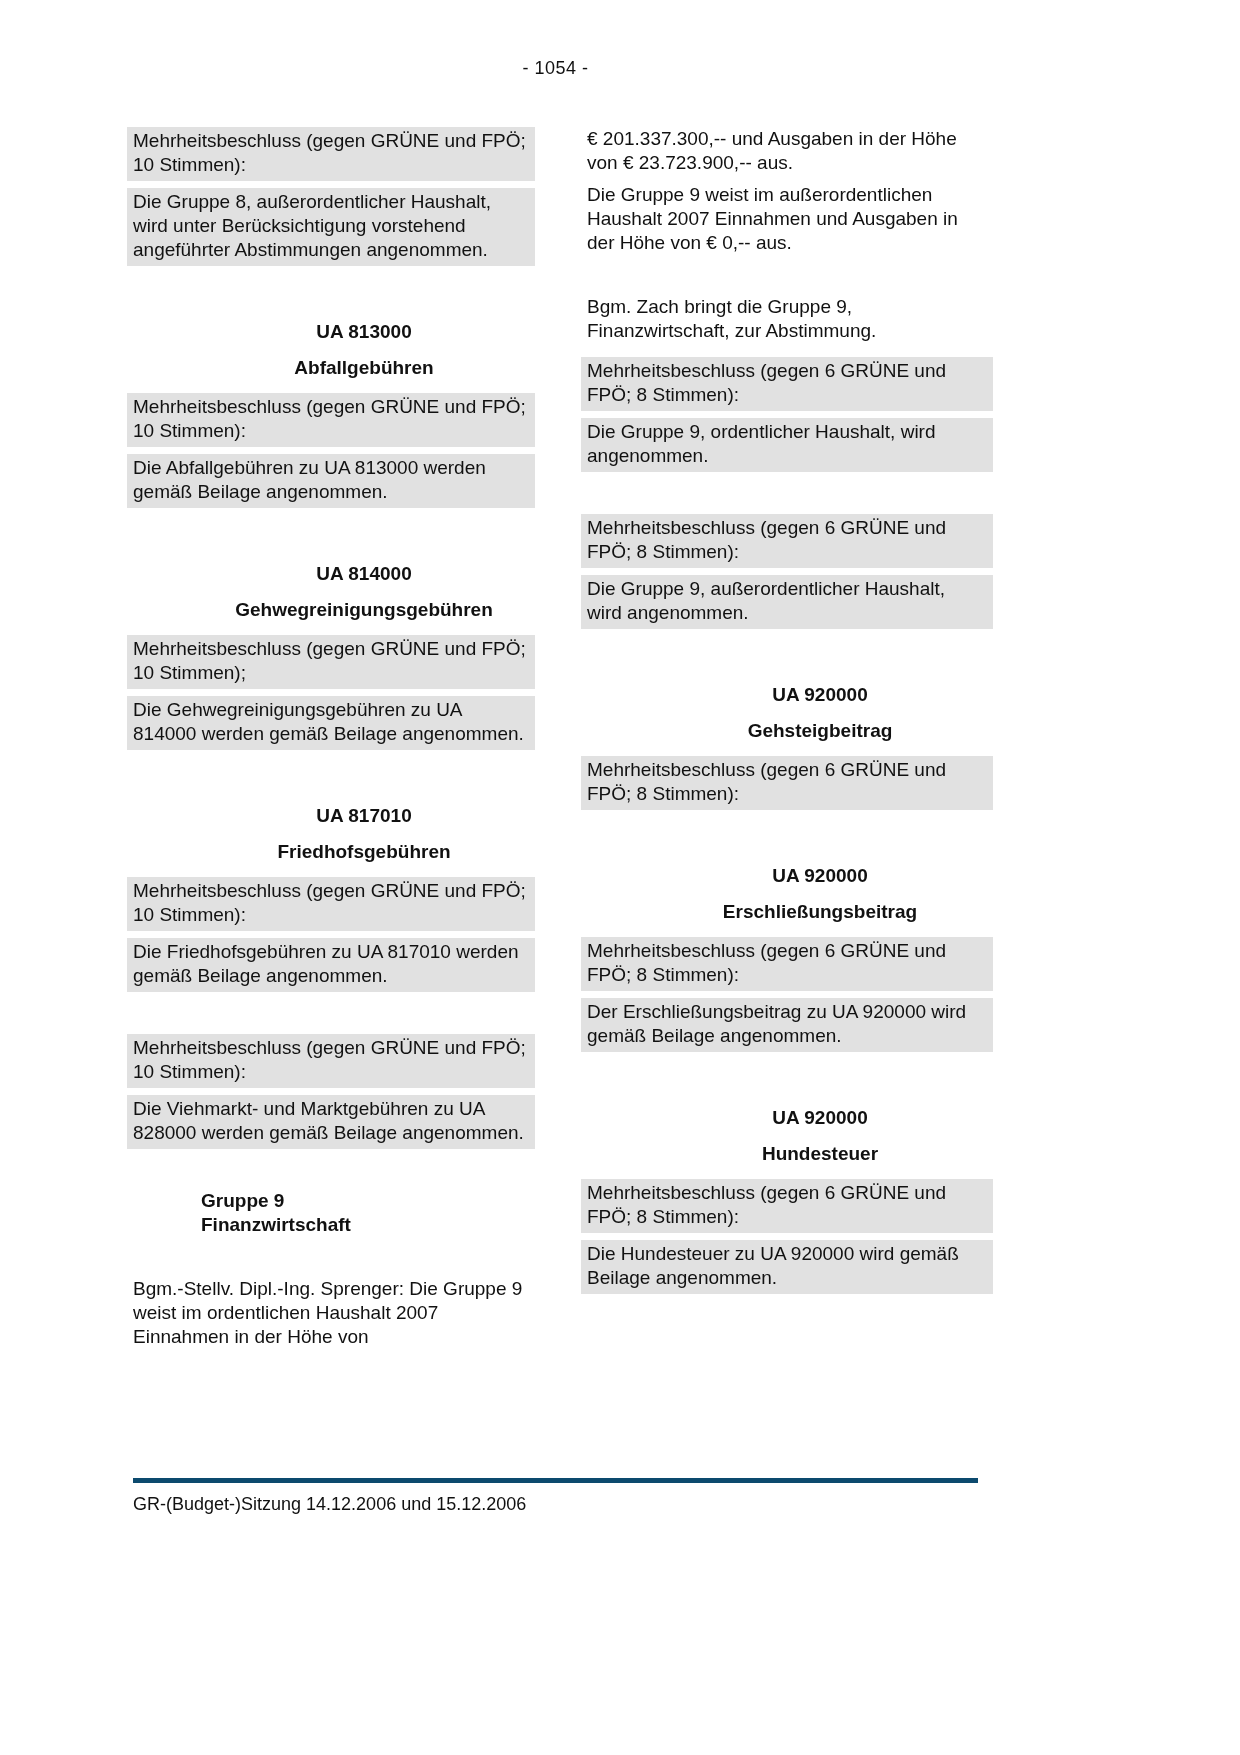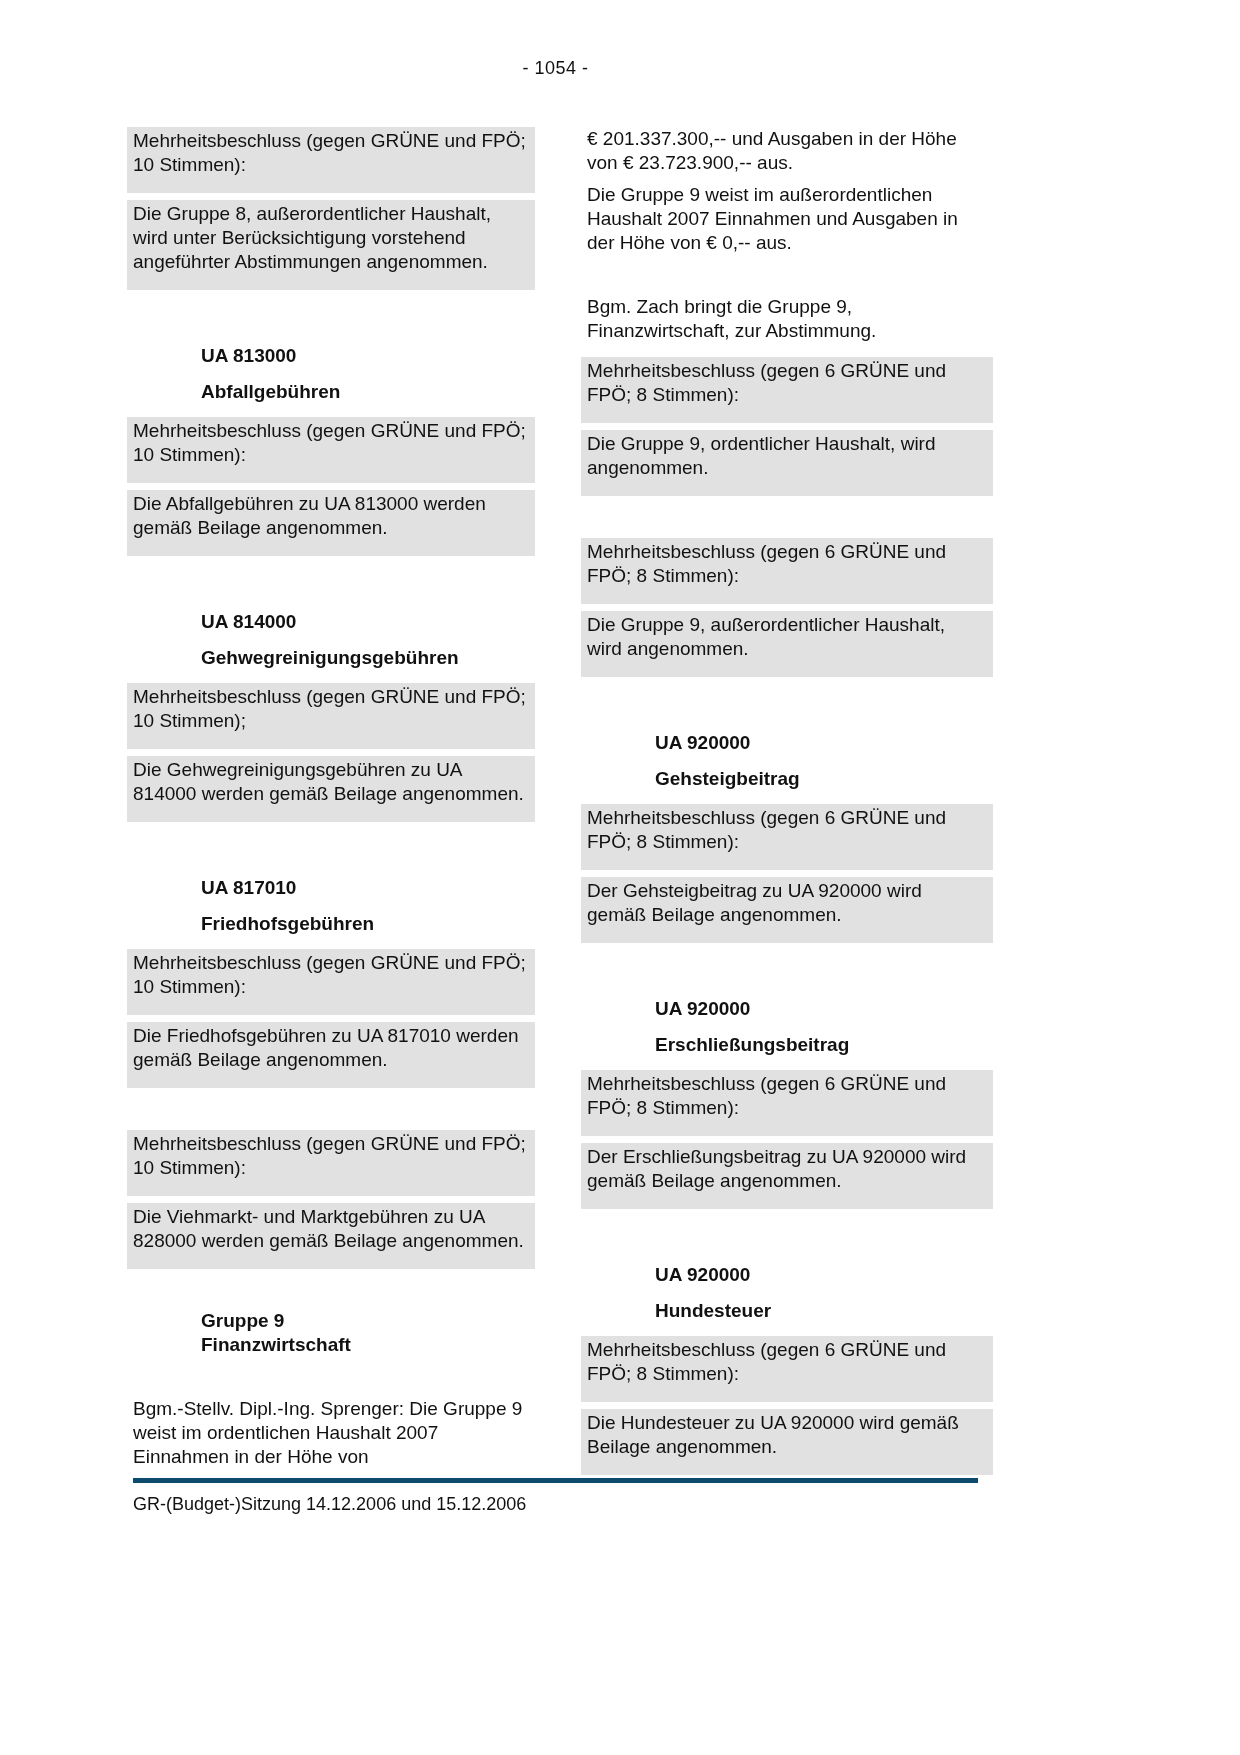--- a/index.html
+++ b/index.html
@@ -42,7 +42,7 @@
   
   .hl {
     background: #e1e1e1;
-    padding: 2px 8px 16px 6px;
+    padding: 2px 8px 4px 6px;
     margin: 0 -8px 7px -6px;
   }
   .highlight-block + .highlight-block { margin-top: 42px; }

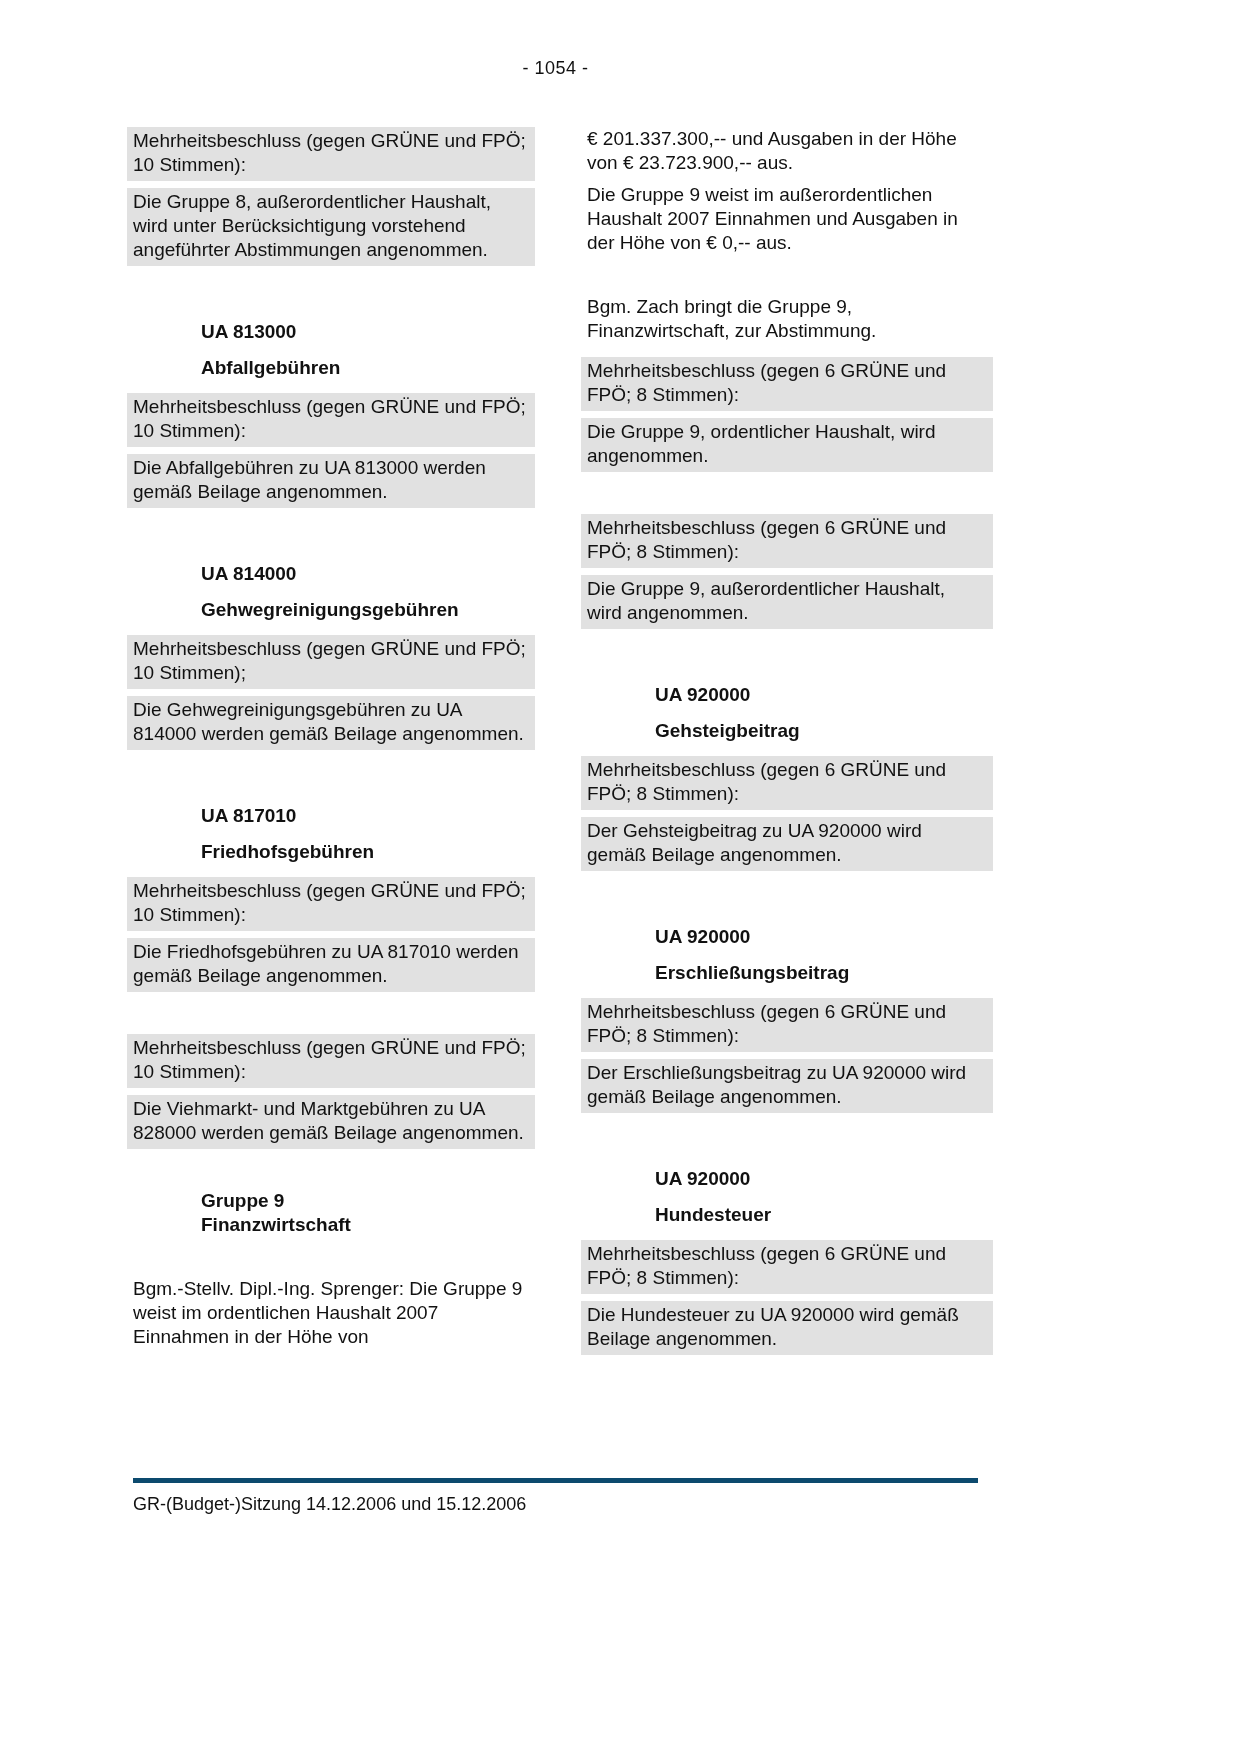--- a/index.html
+++ b/index.html
@@ -52,6 +52,7 @@
   .ua-heading {
     margin: 54px 0 13px 68px;
     font-weight: bold;
+    text-align: center;
   }
   .ua-heading .h-line:first-child { margin-bottom: 12px; }
 

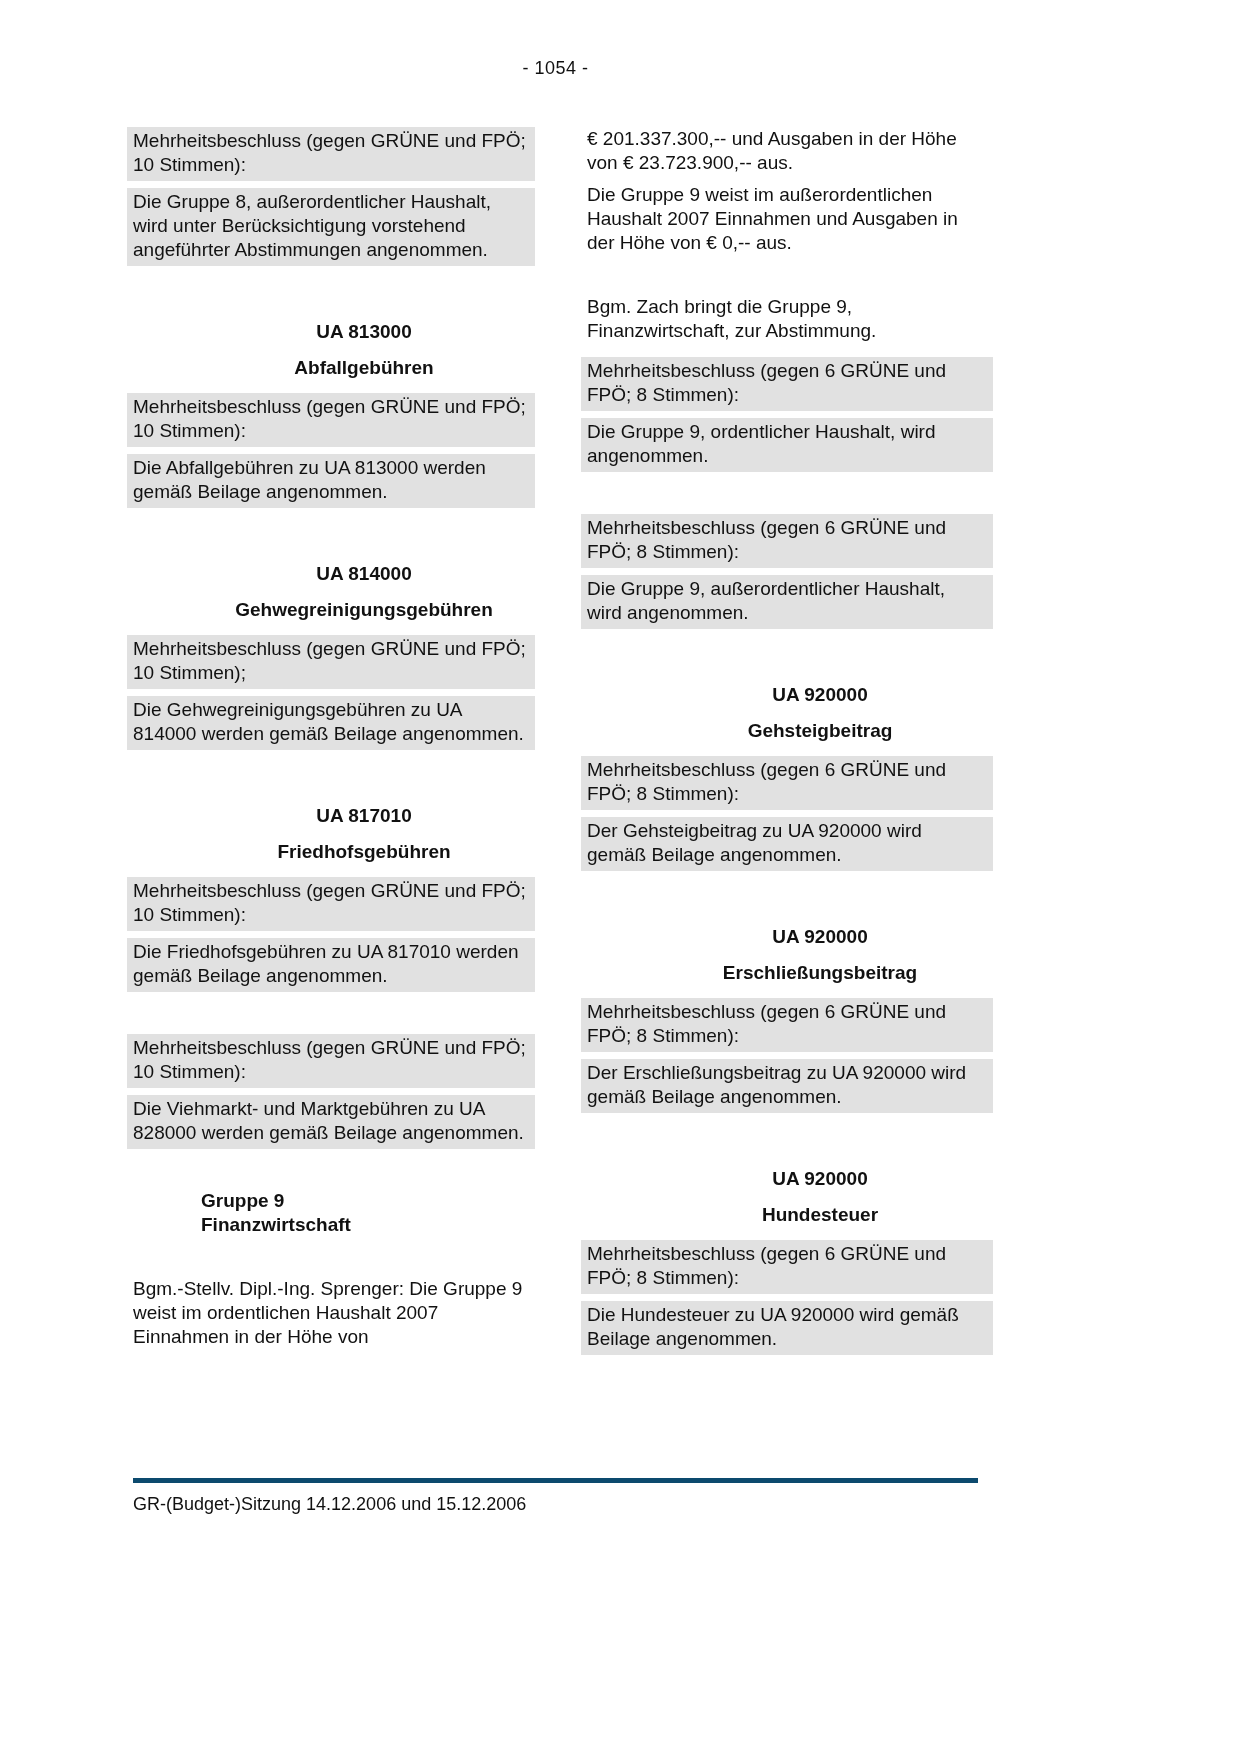--- a/index.html
+++ b/index.html
@@ -143,7 +143,6 @@
         </div>
         <div class="block highlight-block">
           <p class="hl"><span>Mehrheitsbeschluss (gegen 6 GRÜNE und FPÖ; 8 Stimmen):</span></p>
-          <p class="hl"><span>Der Gehsteigbeitrag zu UA 920000 wird gemäß </span><span class="underline">Beilage</span><span> angenommen.</span></p>
         </div>
         <div class="block ua-heading">
           <div class="h-line">UA 920000</div>

